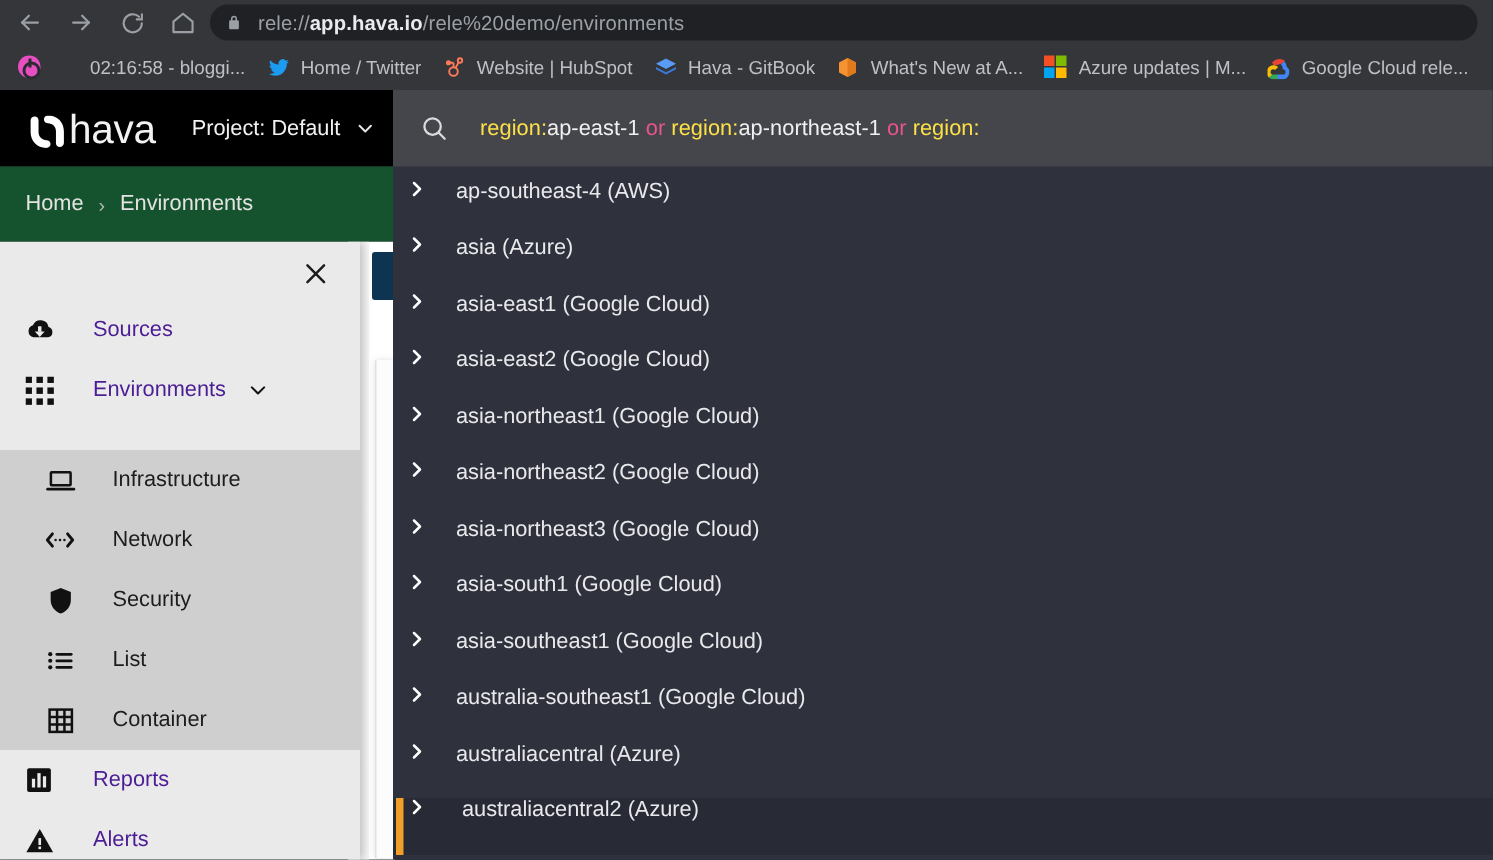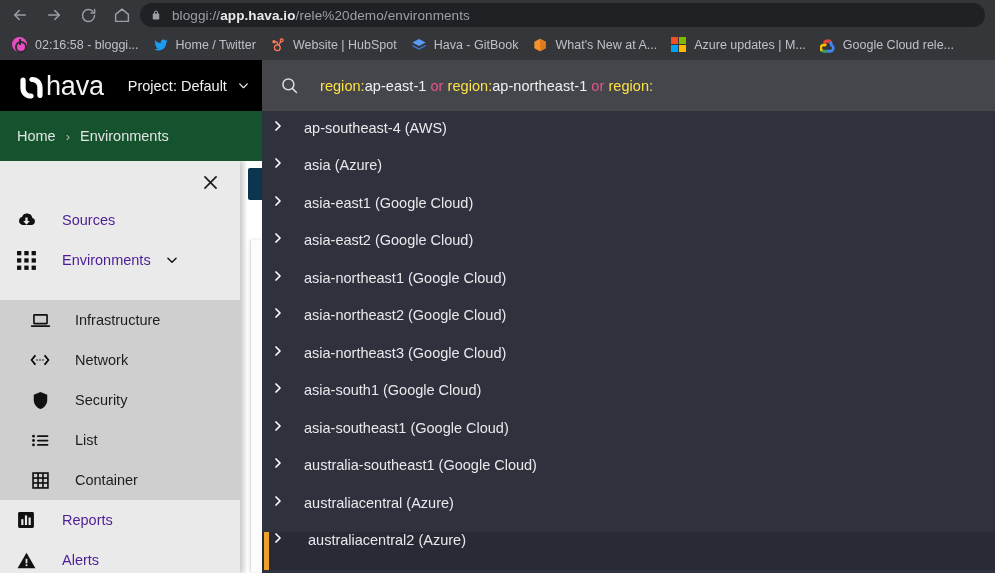--- a/index.html
+++ b/index.html
@@ -235,7 +235,7 @@
           <path d="M17 9h-1V7a4 4 0 0 0-8 0v2H7a1.5 1.5 0 0 0-1.5 1.5v9A1.5 1.5 0 0 0 7 21h10a1.5 1.5 0 0 0 1.5-1.5v-9A1.5 1.5 0 0 0 17 9zm-7-2a2 2 0 0 1 4 0v2h-4z"></path>
         </svg>
       </span>
-      <span id="url-text"><span>bloggi://</span><b>app.hava.io</b><span>/rele%20demo/environments</span></span>
+      <span id="url-text"><span>rele://</span><b>app.hava.io</b><span>/rele%20demo/environments</span></span>
     </div>
   </div>
 

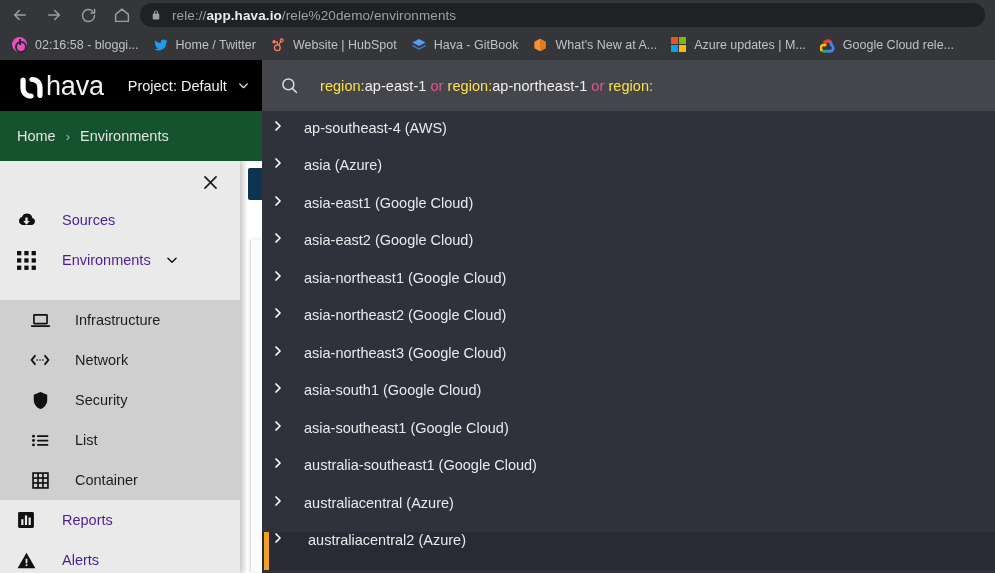--- a/index.html
+++ b/index.html
@@ -49,7 +49,7 @@
     padding: 0 6px; margin-left: 2px; border-radius: 4px;
     white-space: nowrap;
   }
-  .bookmark:first-child { margin-left: 6px; }
+  .bookmark:first-child { margin-left: 6px; gap: 25px; }
   .bm-label {
     font-size: 12.5px; color: #bdc1c6; margin-left: 7px;
   }

